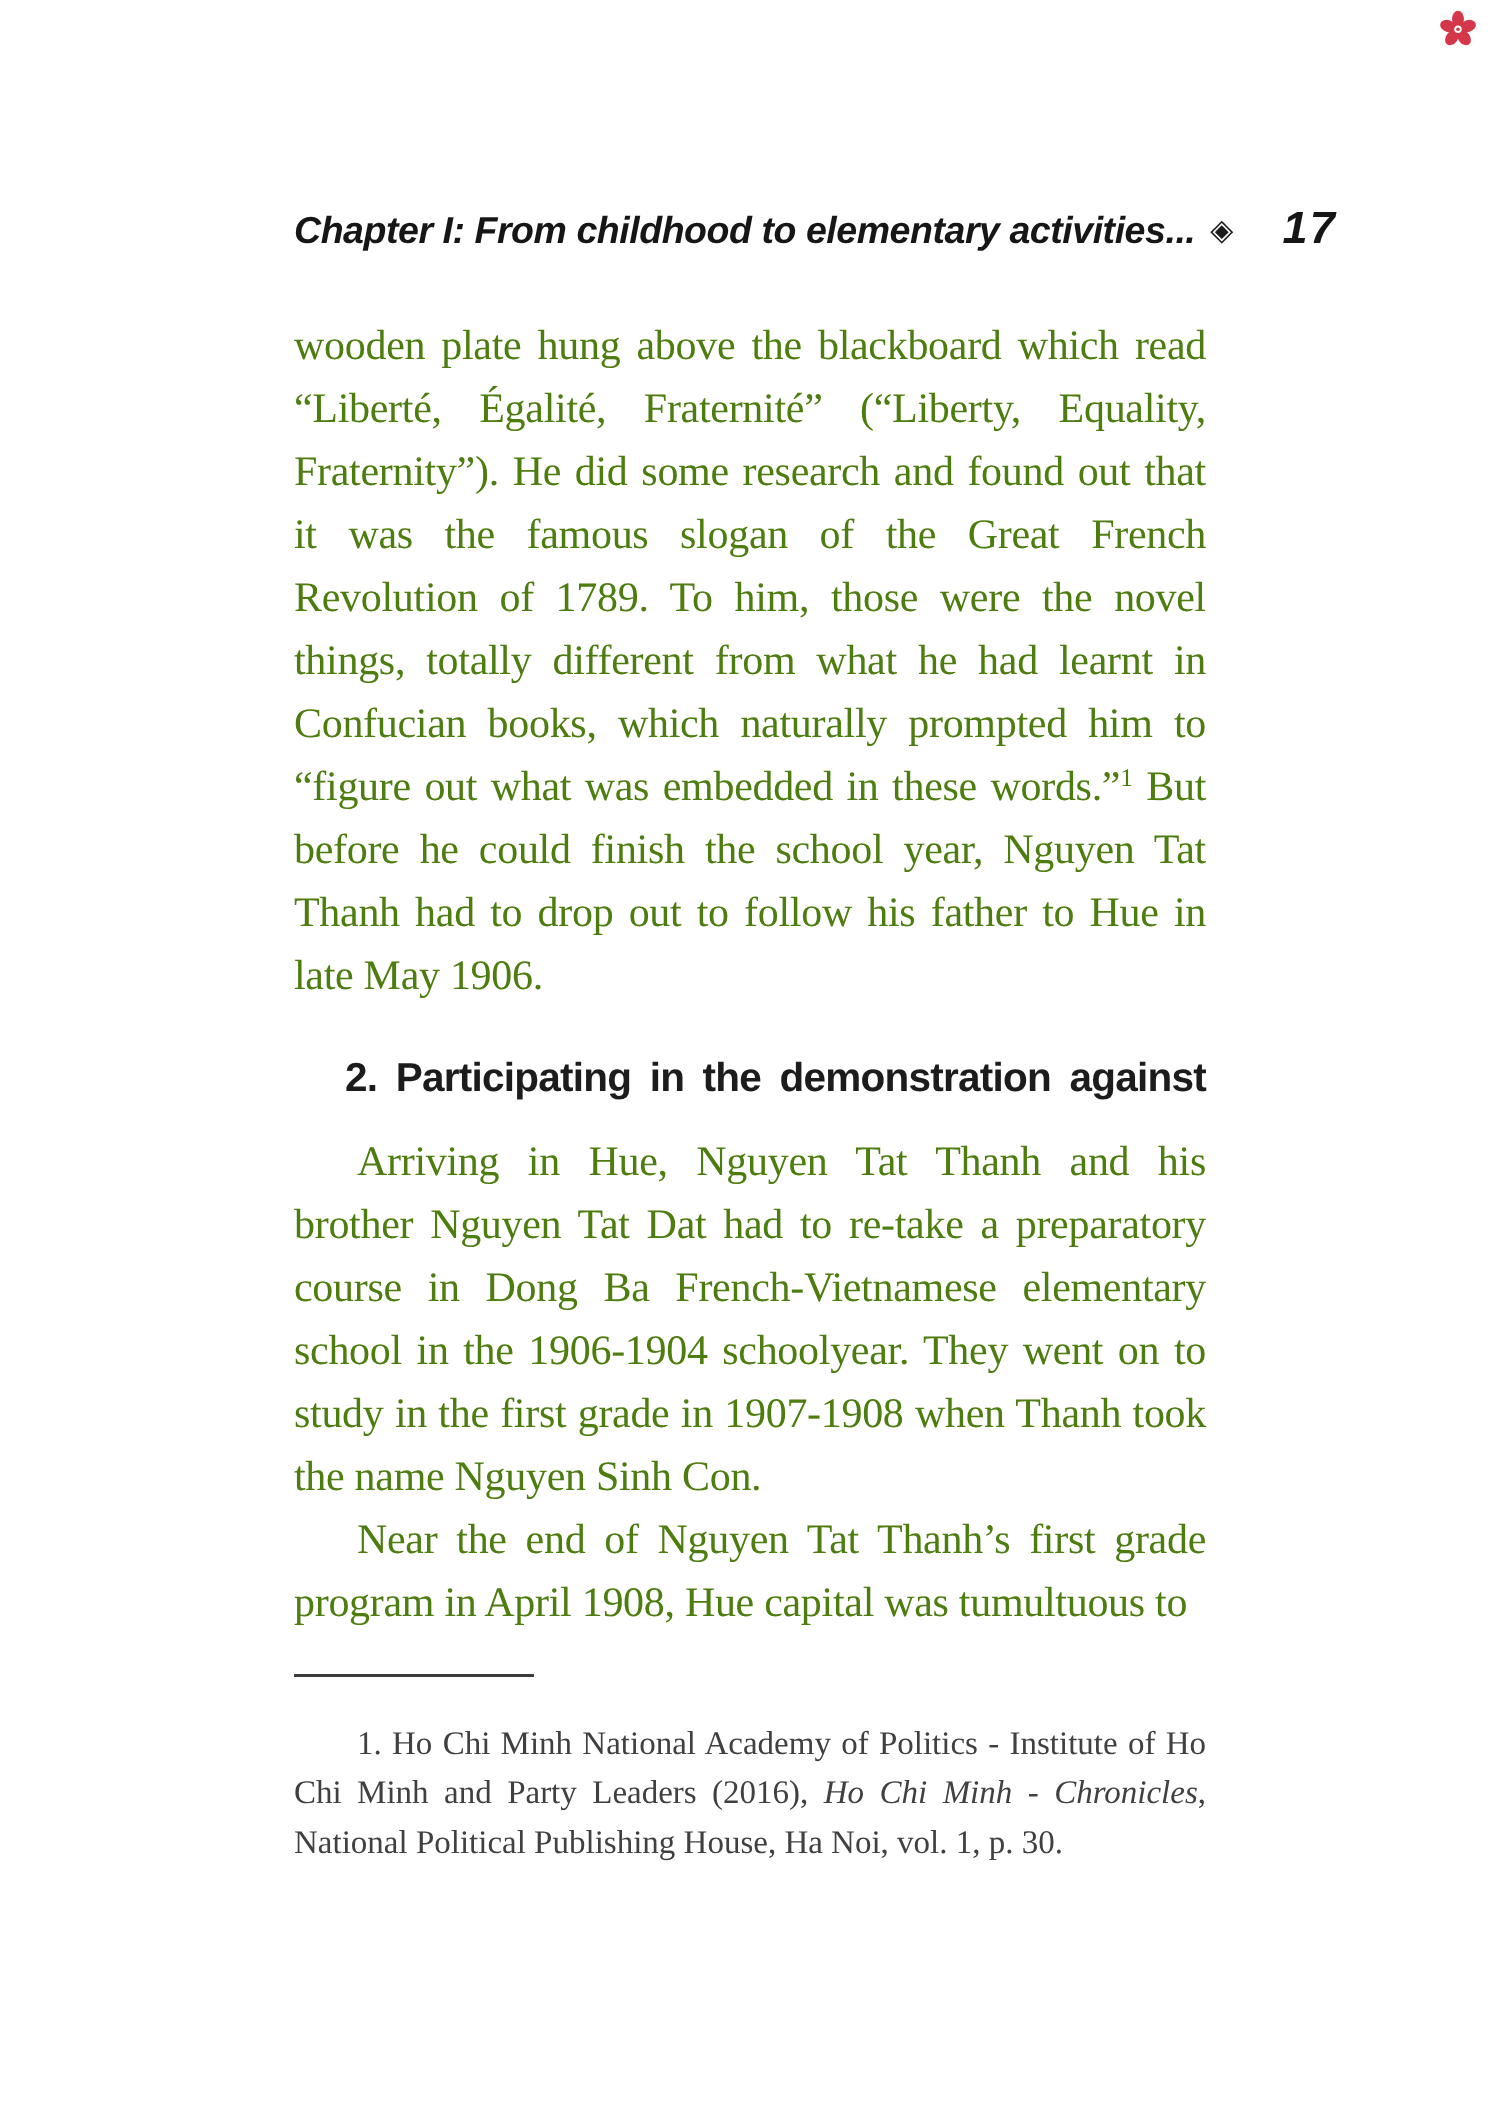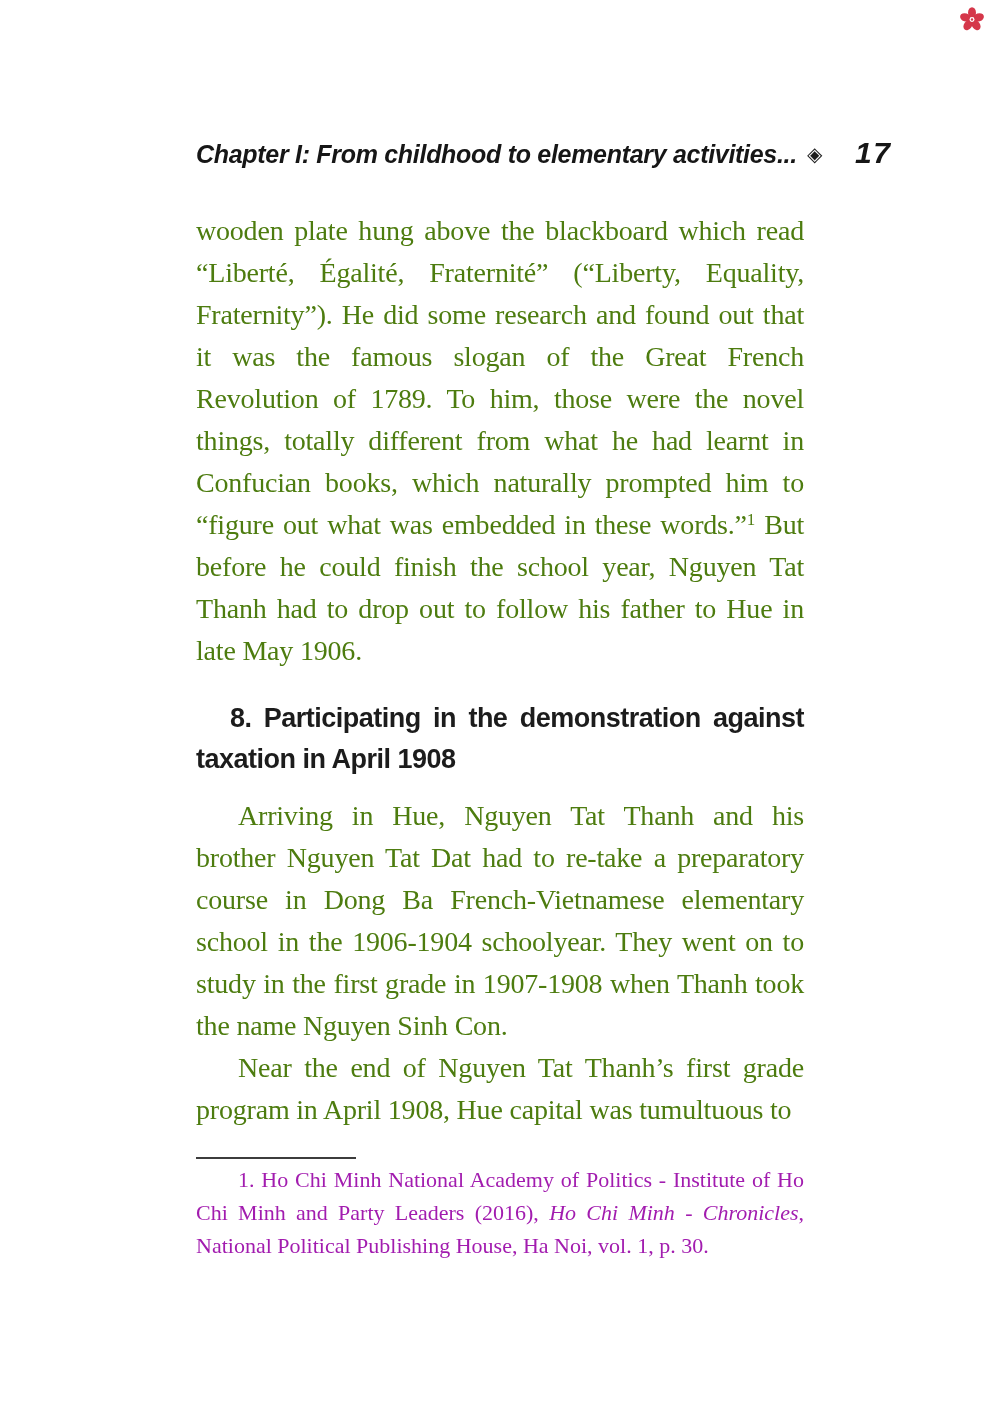--- a/index.html
+++ b/index.html
@@ -128,7 +128,7 @@
     </p>
 
     <div class="section-heading">
-      <div class="h-line1">8. Participating in the demonstration against</div>
+      <div class="h-line1">2. Participating in the demonstration against</div>
       <div class="h-line2">taxation in April 1908</div>
     </div>
 

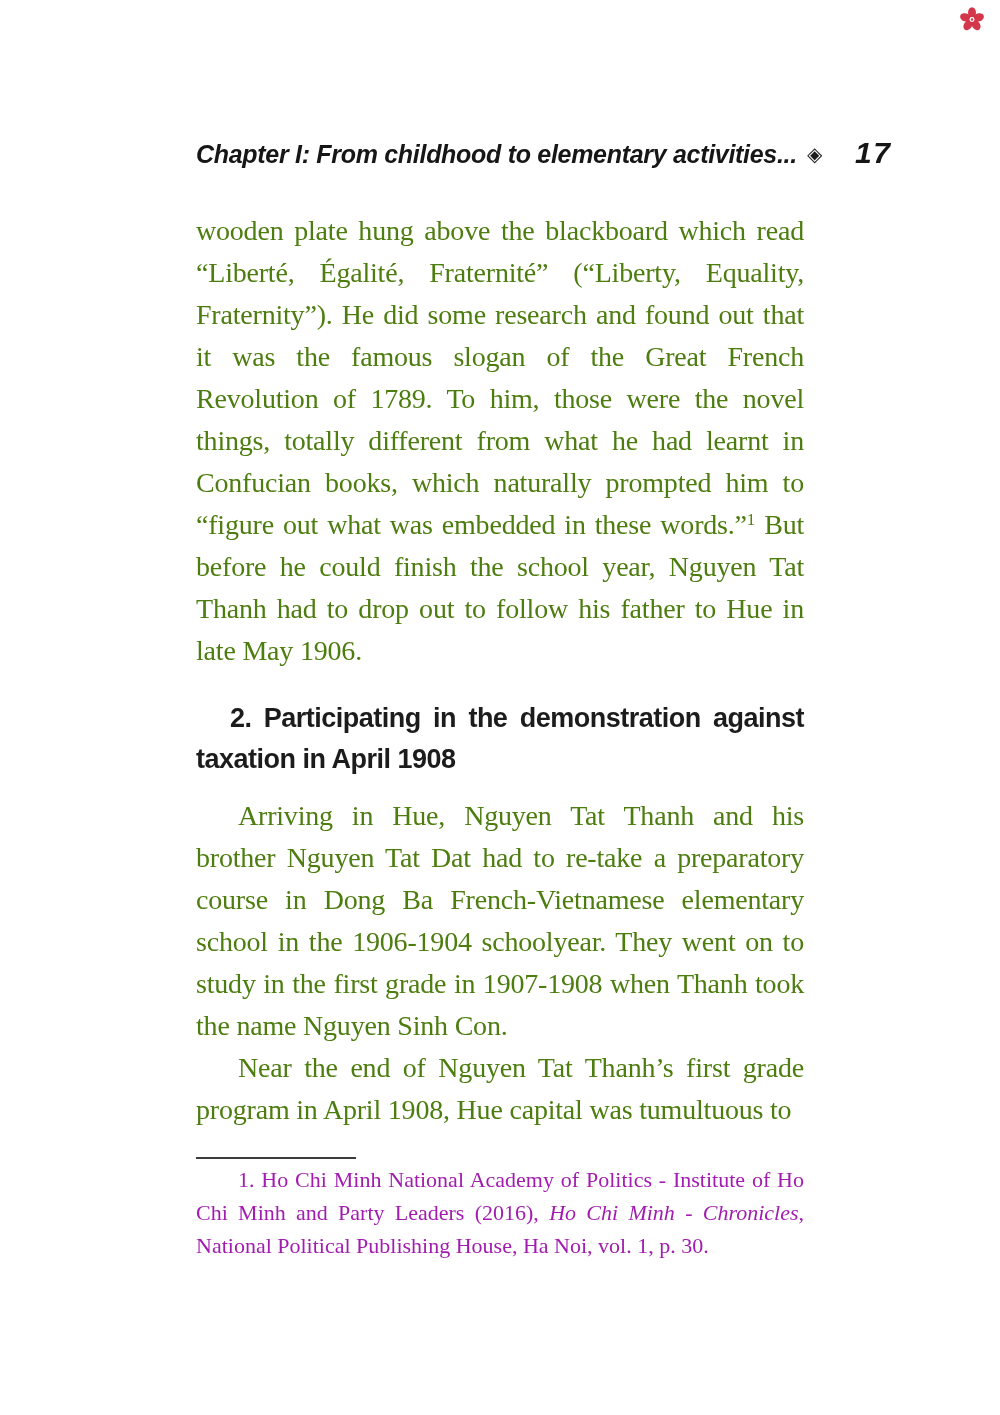--- a/index.html
+++ b/index.html
@@ -129,7 +129,6 @@
 
     <div class="section-heading">
       <div class="h-line1">2. Participating in the demonstration against</div>
-      <div class="h-line2">taxation in April 1908</div>
     </div>
 
     <p class="body-par par-2 par-indent">Arriving in Hue, Nguyen Tat Thanh and his brother Nguyen Tat Dat had to re-take a preparatory course in Dong Ba French-Vietnamese elementary school in the 1906-1904 schoolyear. They went on to study in the first grade in 1907-1908 when Thanh took the name Nguyen Sinh Con.</p>

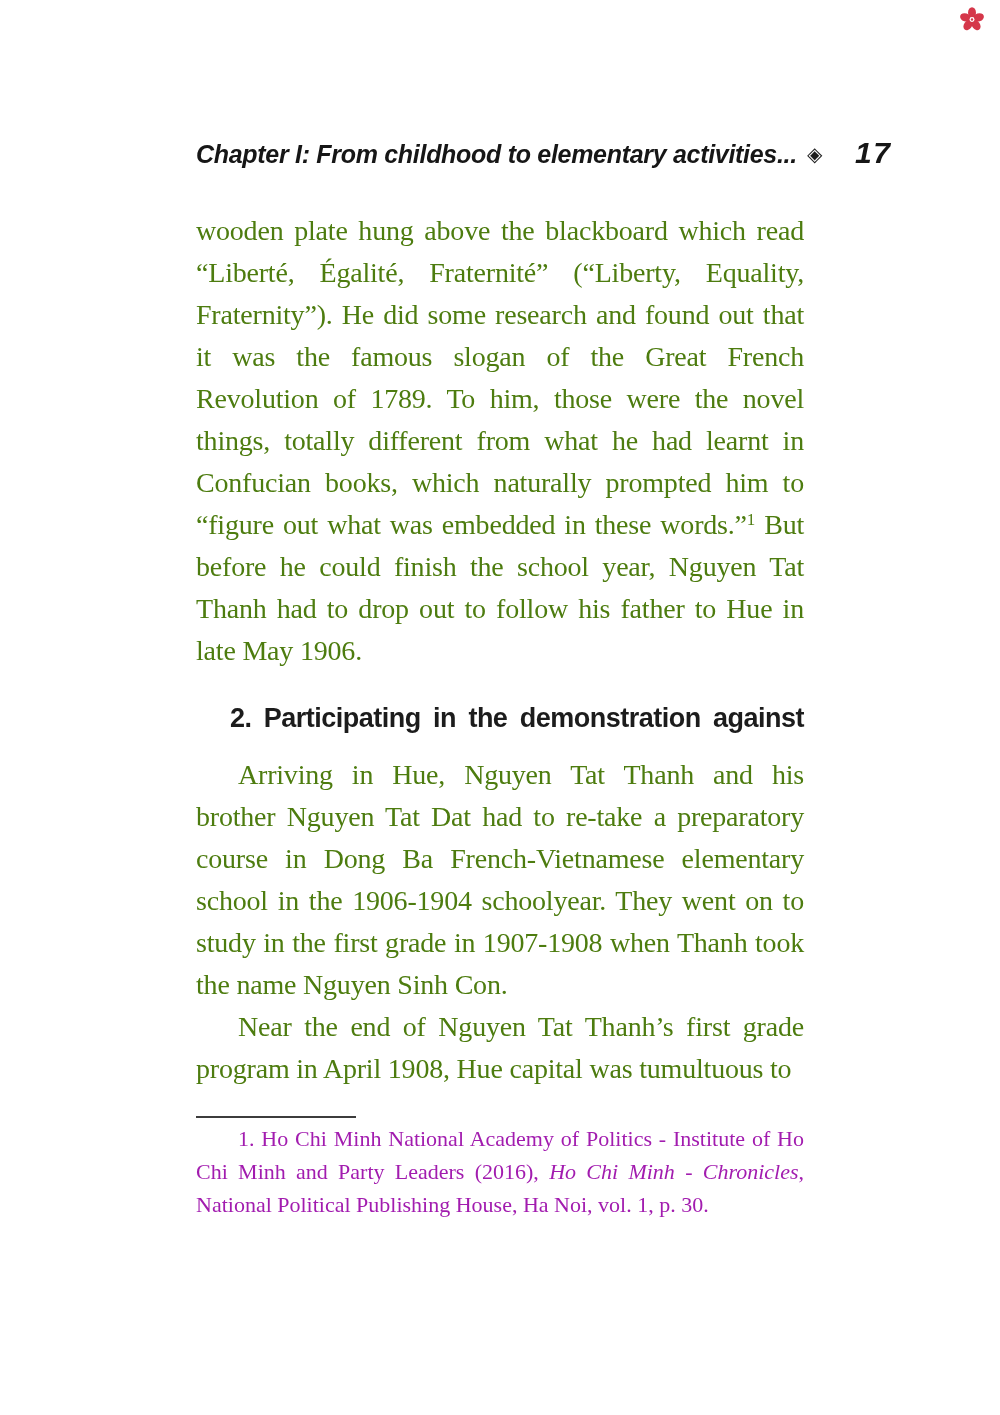--- a/index.html
+++ b/index.html
@@ -91,12 +91,12 @@
     border-top: 2px solid #3c3c3c;
   }
   .footnote {
-    margin-top: 4px;
+    margin-top: 27px;
     font-size: 22px;
     line-height: 33px;
     text-align: justify;
     text-indent: 42px;
-    color: #a21caf;
+    color: #404040;
   }
   .footnote .fn-italic { font-style: italic; }
 </style>

